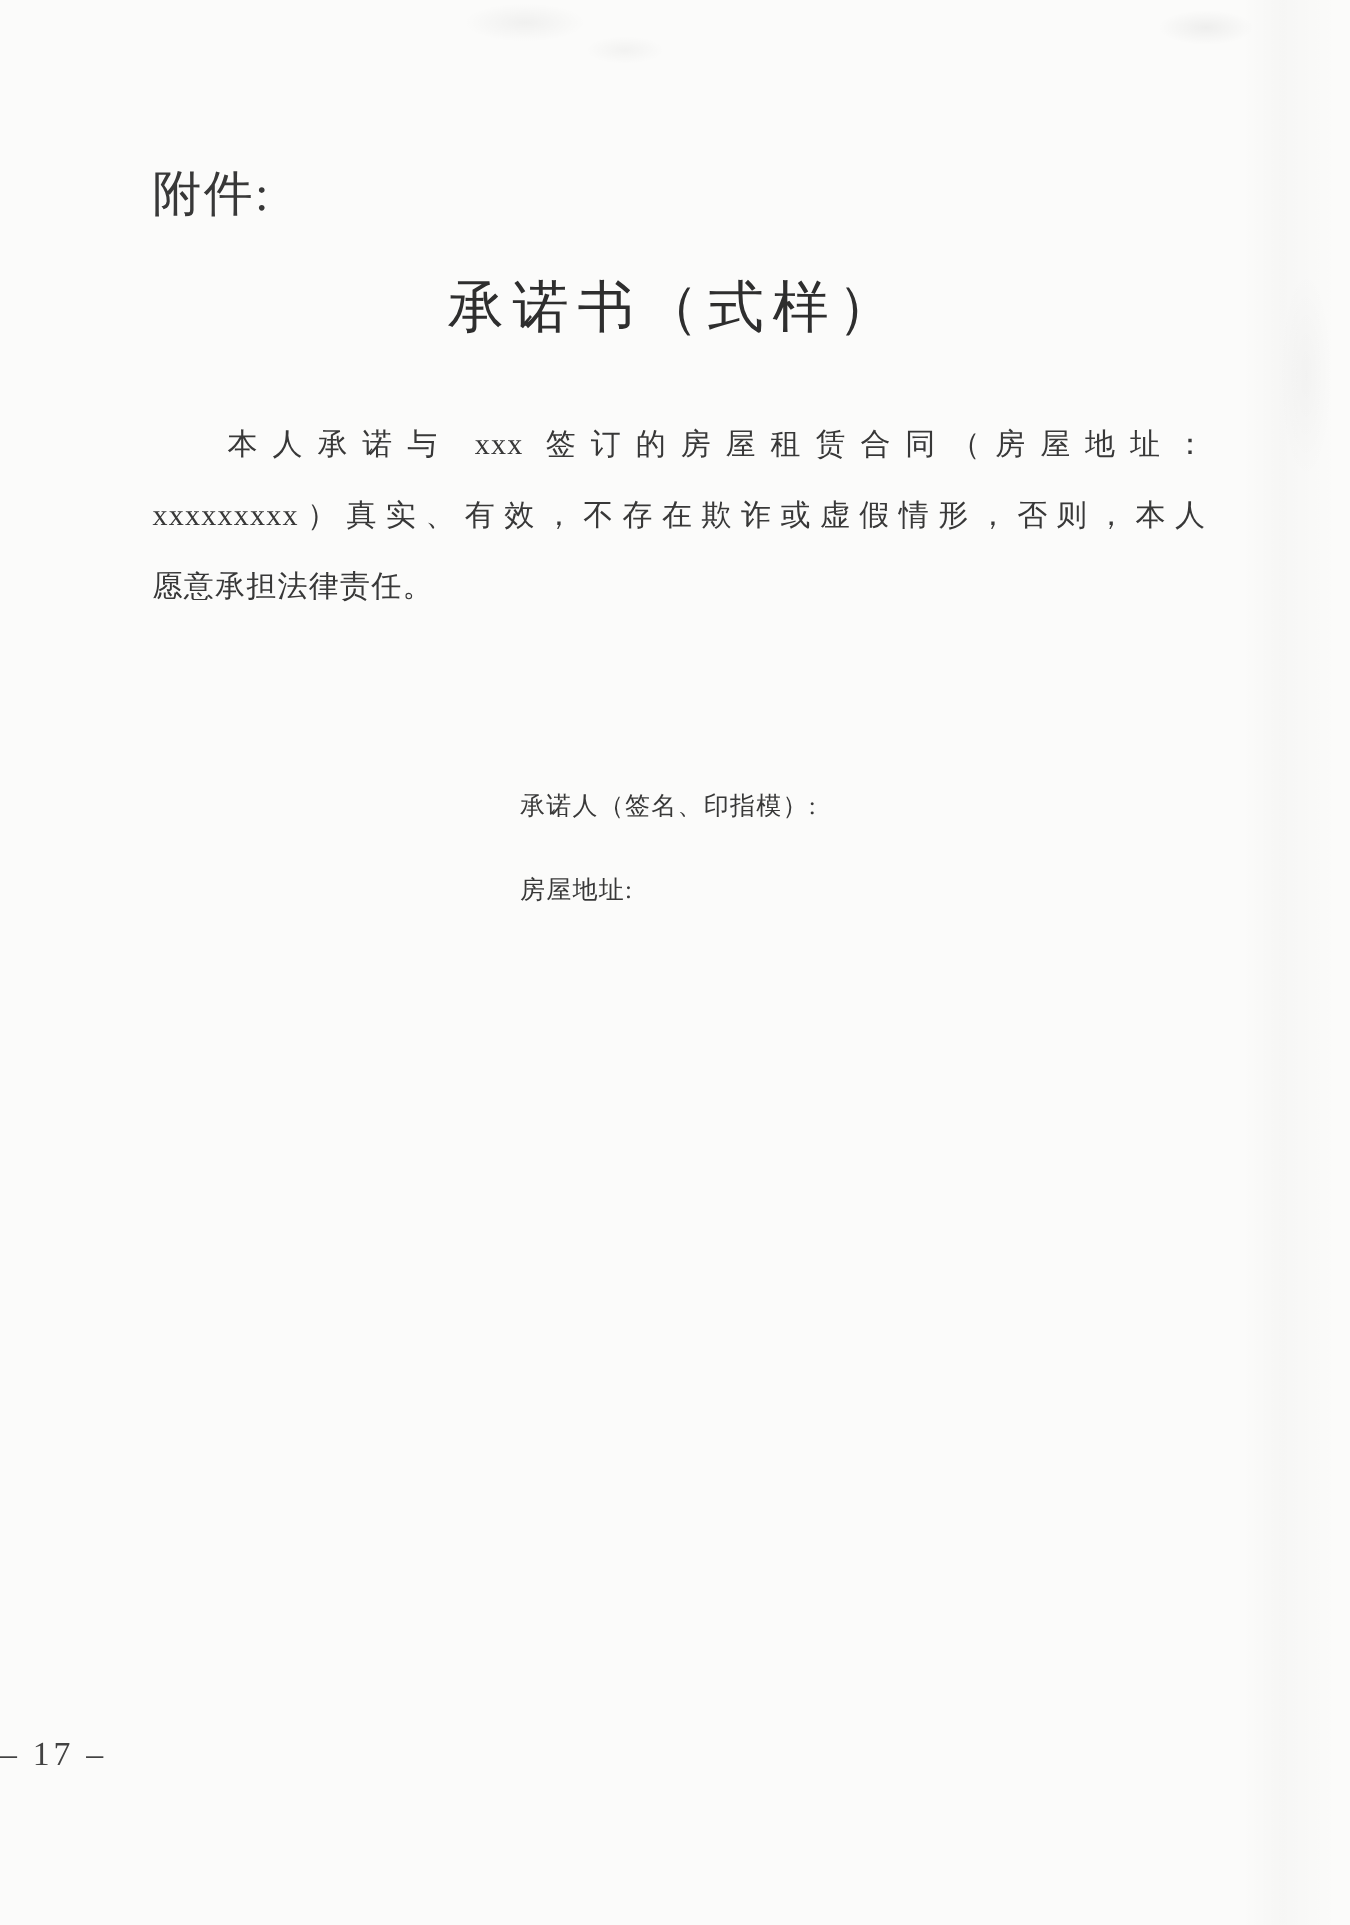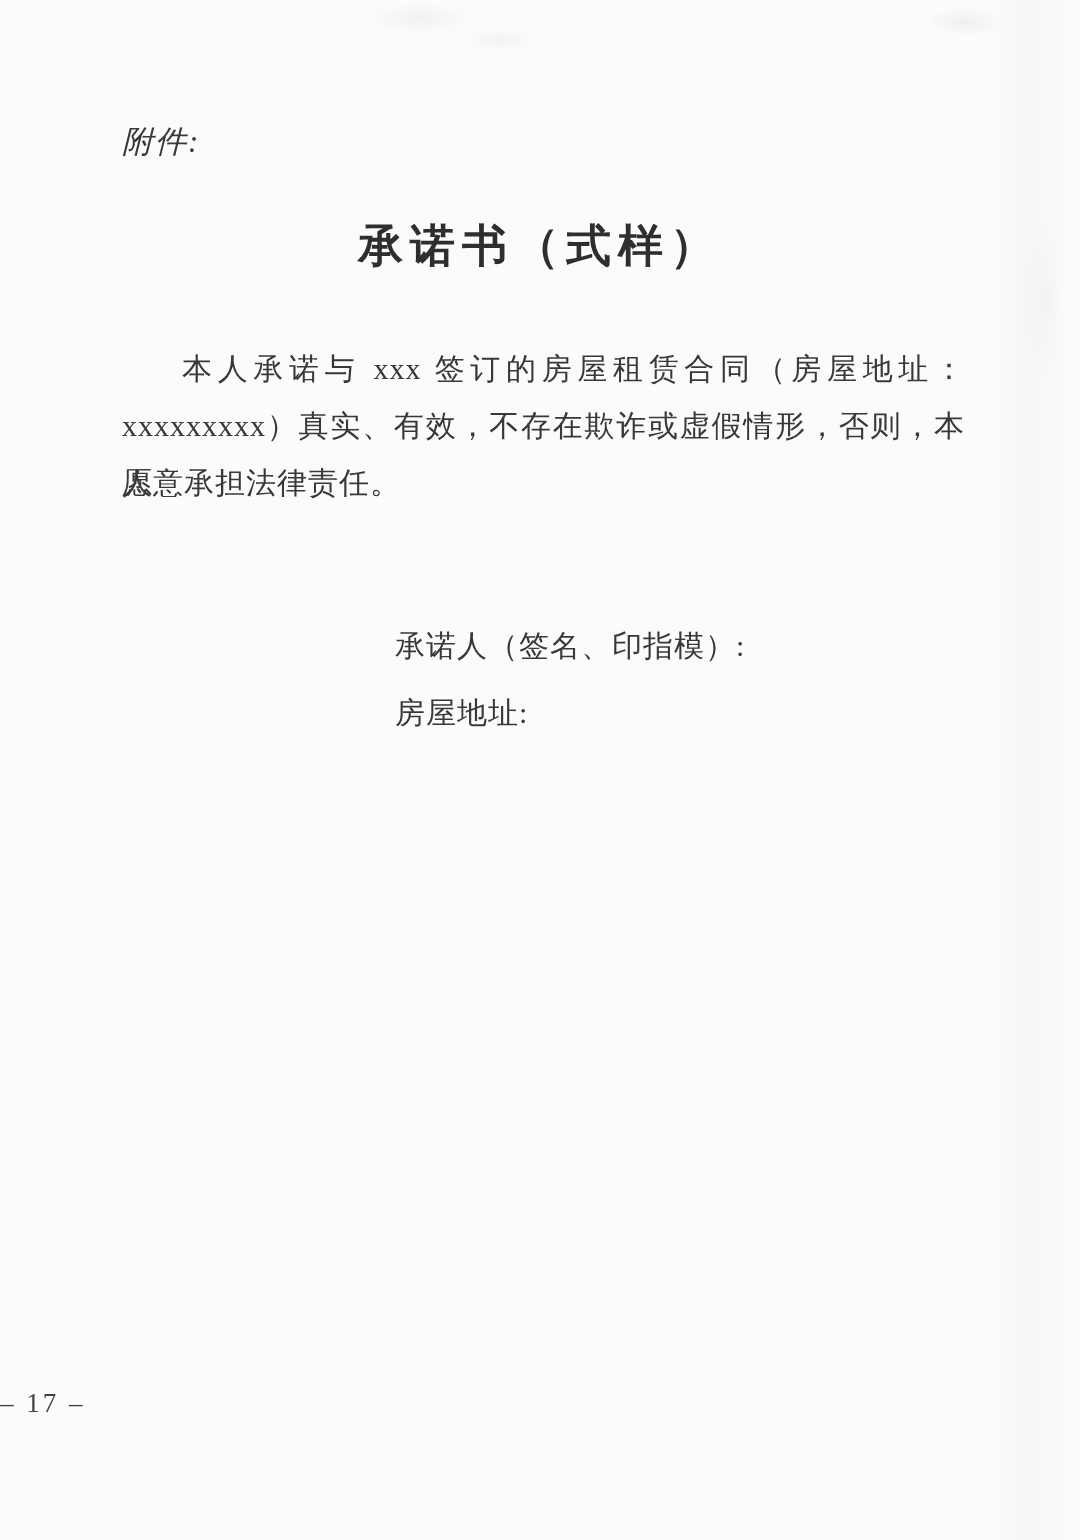--- a/index.html
+++ b/index.html
@@ -29,11 +29,10 @@
   .attachment-label {
     position: absolute;
     left: 122px;
-    top: 120px;
-    font-size: 31px;
+    top: 134px;
+    font-size: 39px;
     line-height: 44px;
     letter-spacing: 2px;
-    font-style: italic;
   }
   .doc-title {
     position: absolute;

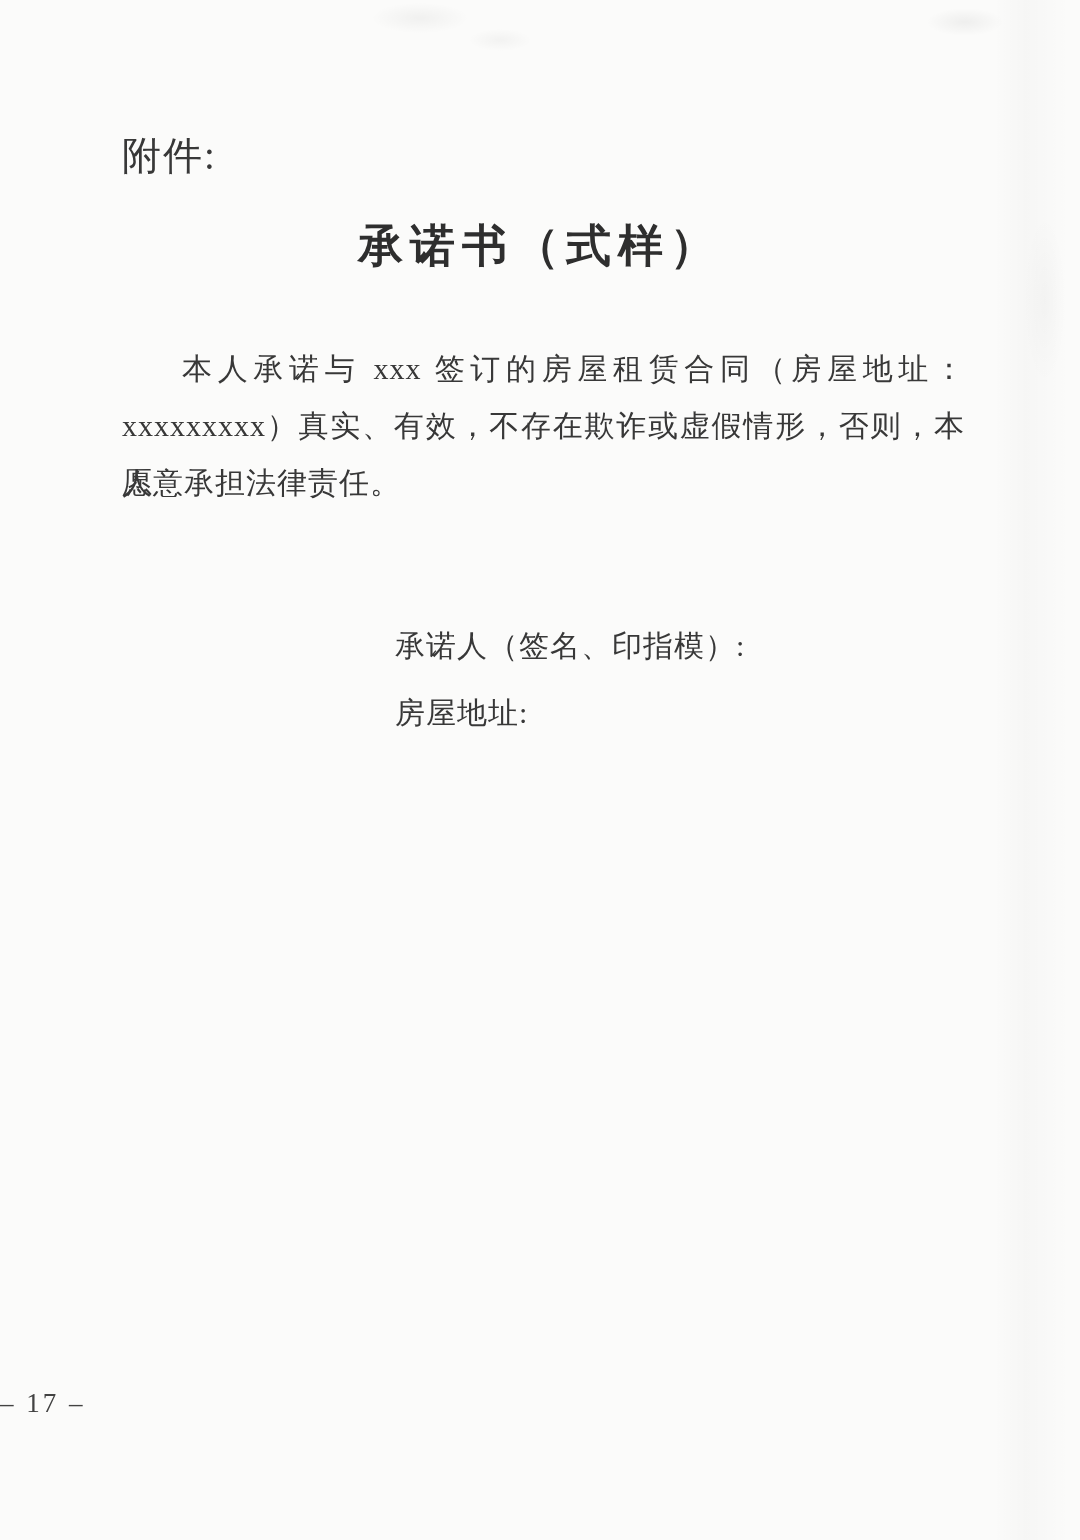--- a/index.html
+++ b/index.html
@@ -42,7 +42,7 @@
     margin: 0;
     text-align: center;
     font-size: 45px;
-    font-weight: bold;
+    font-weight: normal;
     letter-spacing: 7px;
     color: #2e2e2e;
   }

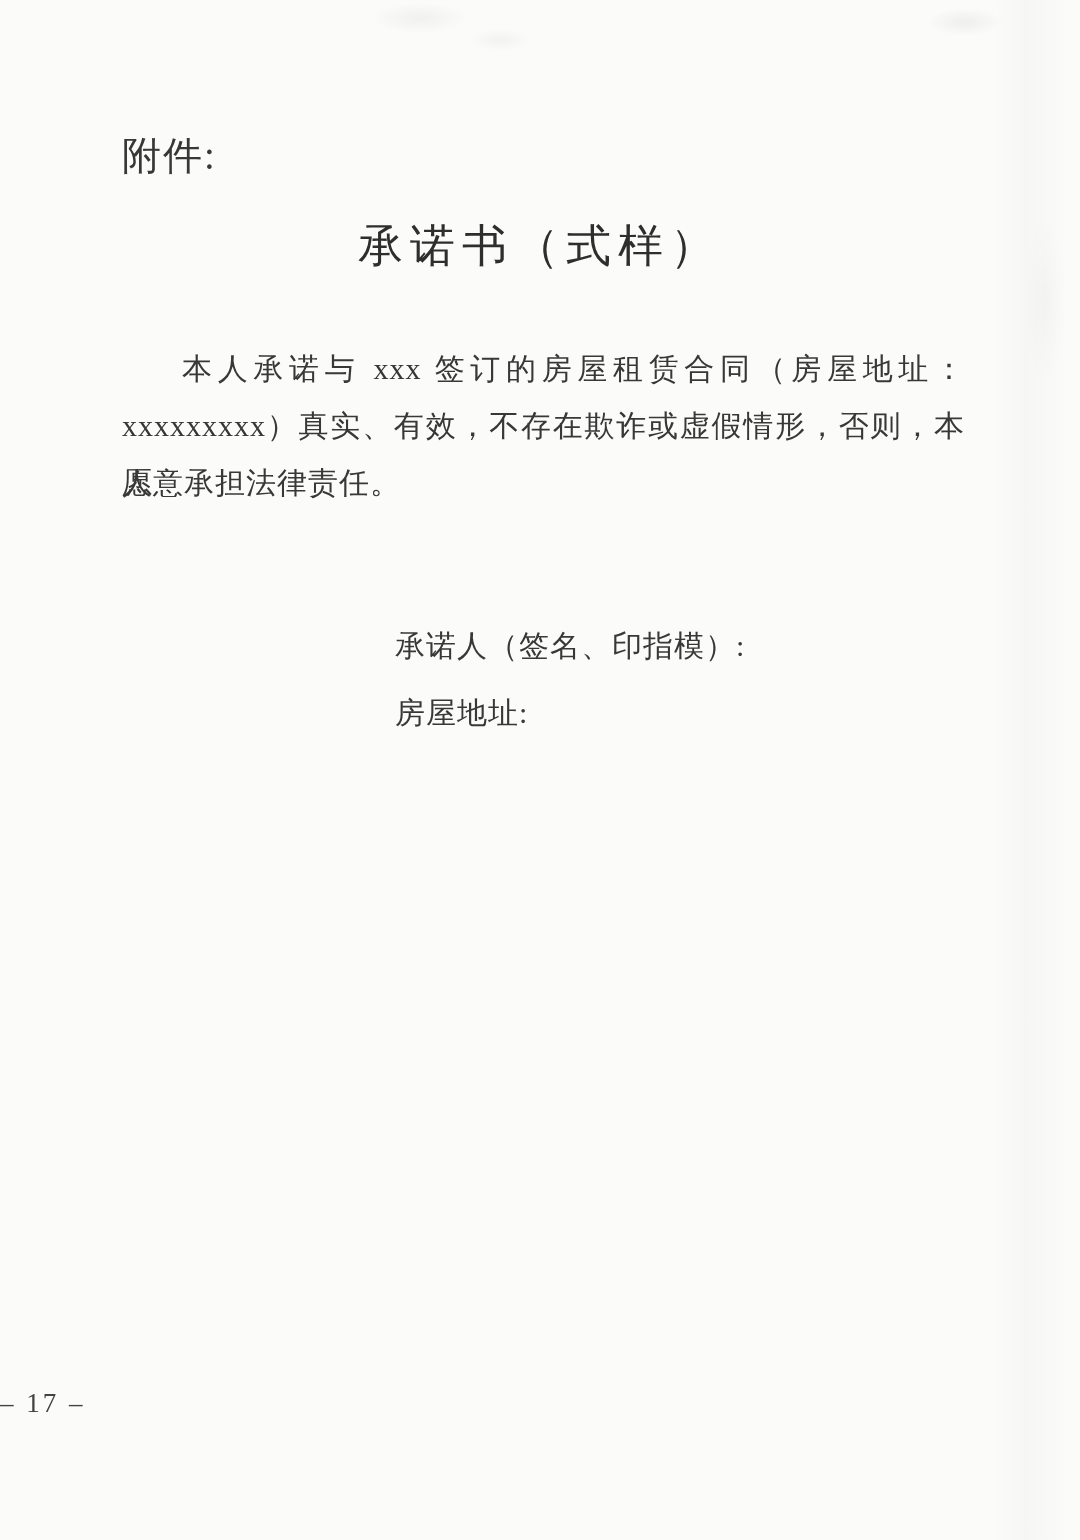--- a/index.html
+++ b/index.html
@@ -49,9 +49,9 @@
   .body-paragraph {
     position: absolute;
     left: 122px;
-    top: 340px;
+    top: 328px;
     width: 843px;
-    font-size: 30px;
+    font-size: 24px;
     letter-spacing: 1px;
   }
   .body-line {

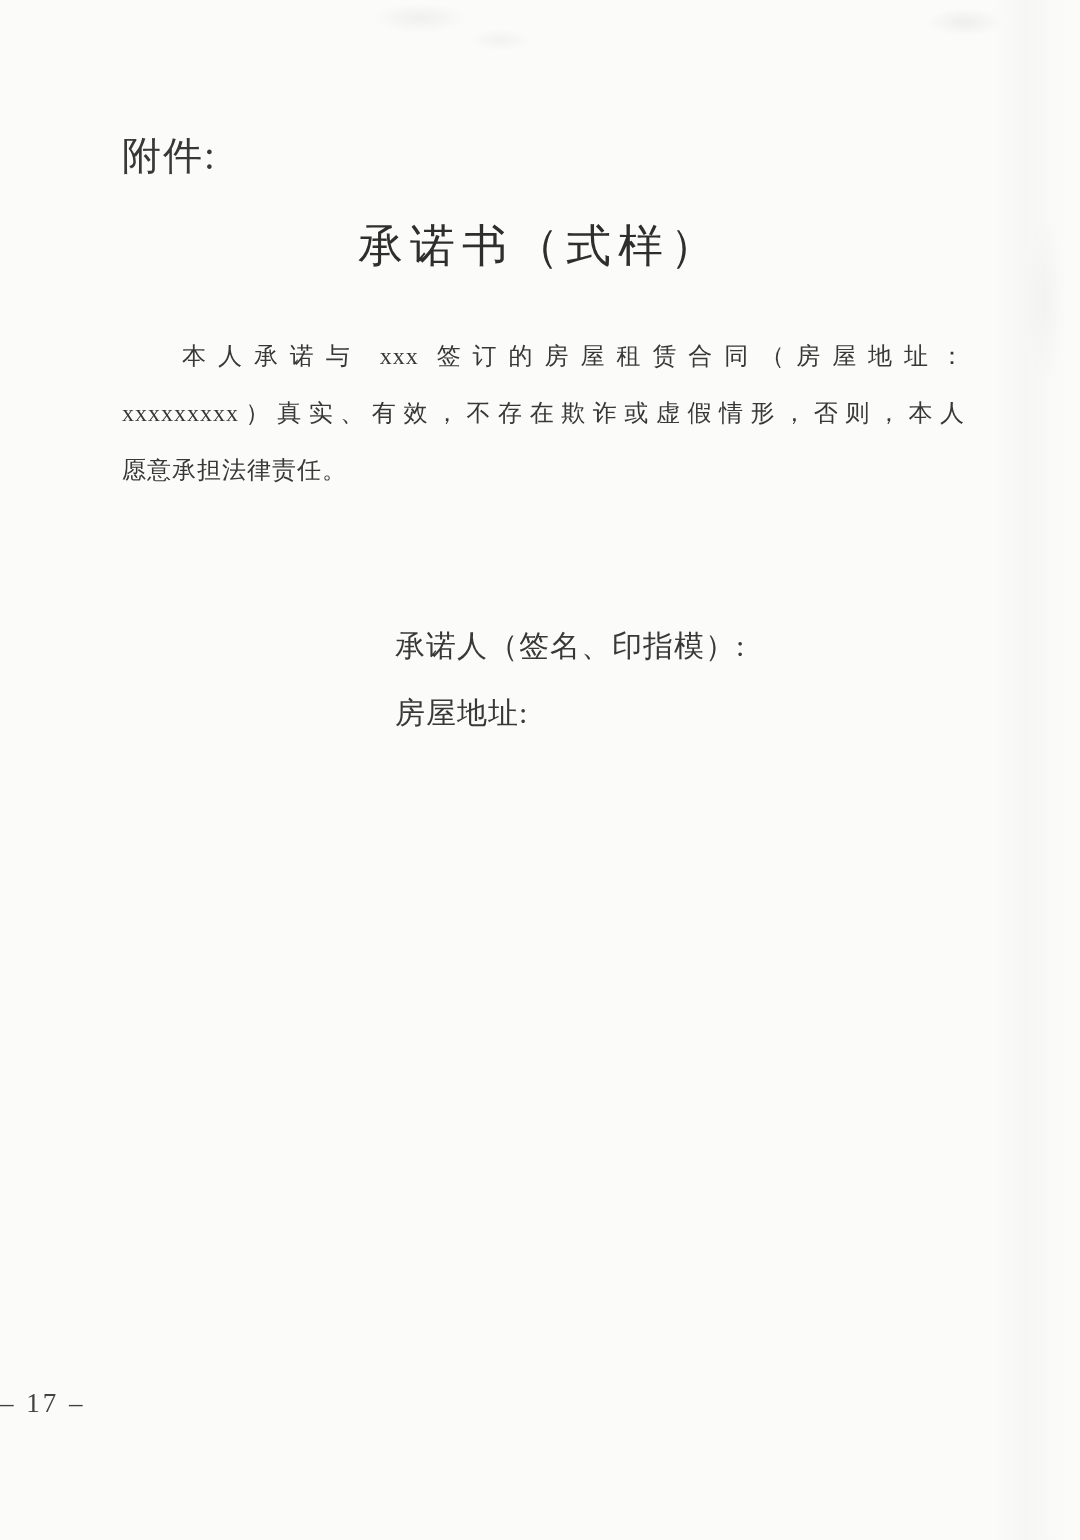--- a/index.html
+++ b/index.html
@@ -69,9 +69,9 @@
   }
   .signature-block {
     position: absolute;
-    left: 395px;
+    left: 416px;
     top: 612px;
-    font-size: 30px;
+    font-size: 20px;
     letter-spacing: 1px;
   }
   .signature-block .sig-line {

